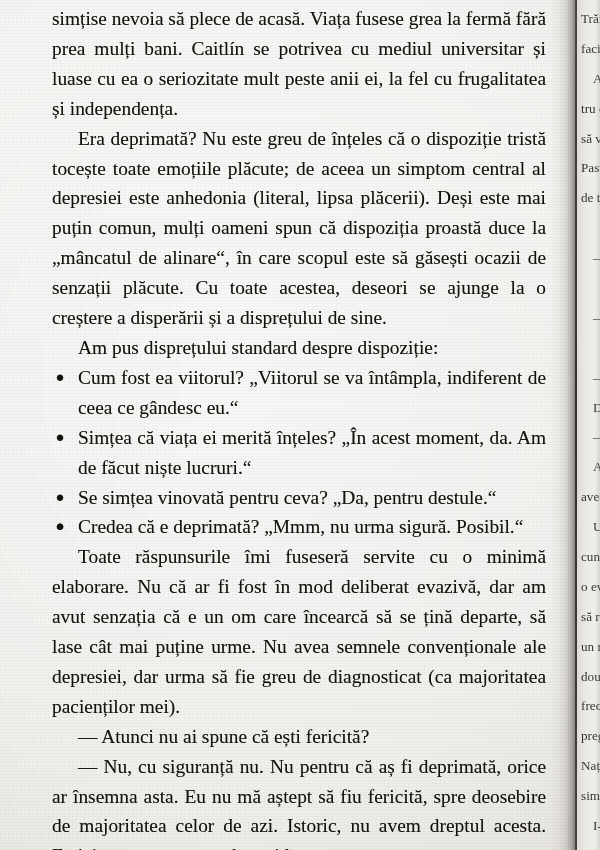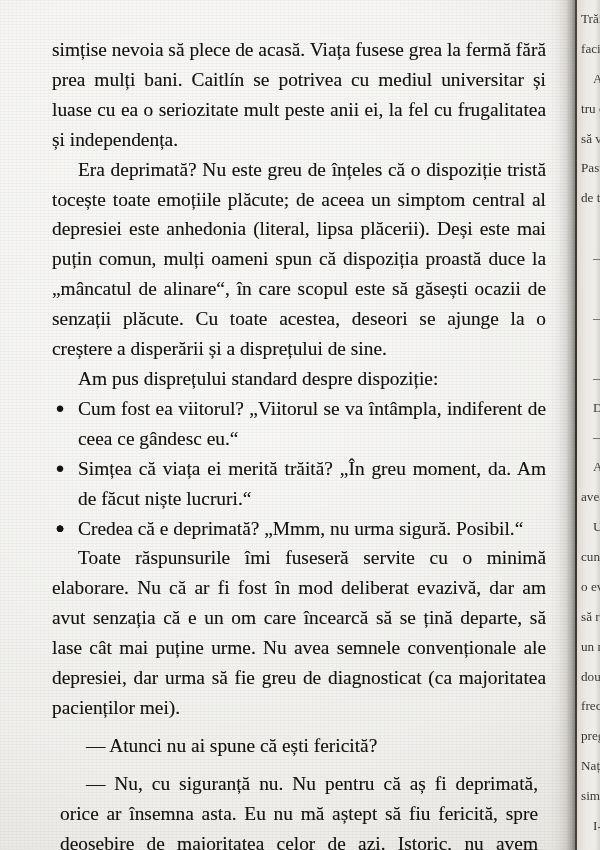--- a/index.html
+++ b/index.html
@@ -59,7 +59,7 @@
     text-indent: 26px;
     text-align: justify;
   }
-  .para.noindent { text-indent: 0; margin-top: 31px; }
+  .para.noindent { text-indent: 0; }
 
   .bullet-list {
     margin: 0;

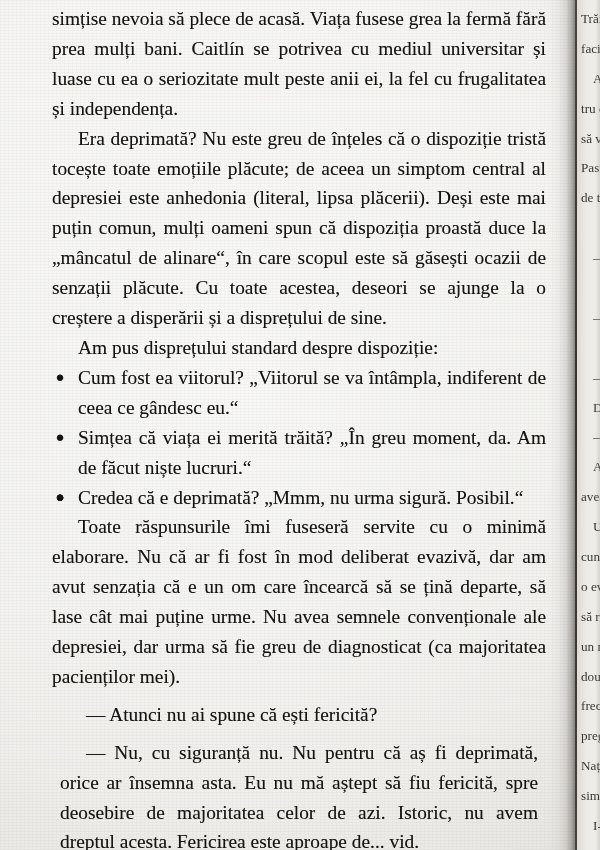--- a/index.html
+++ b/index.html
@@ -181,7 +181,7 @@
       </li>
       <li class="bullet-item">
         <span class="bullet-dot">●</span>
-        <span>Simțea că viața ei merită trăită? „În greu moment, da. Am de făcut niște lucruri.“</span>
+        <span>Simțea că viața ei merită înțeles? „În acest moment, da. Am de făcut niște lucruri.“</span>
       </li>
       <li class="bullet-item">
         <span class="bullet-dot">●</span>

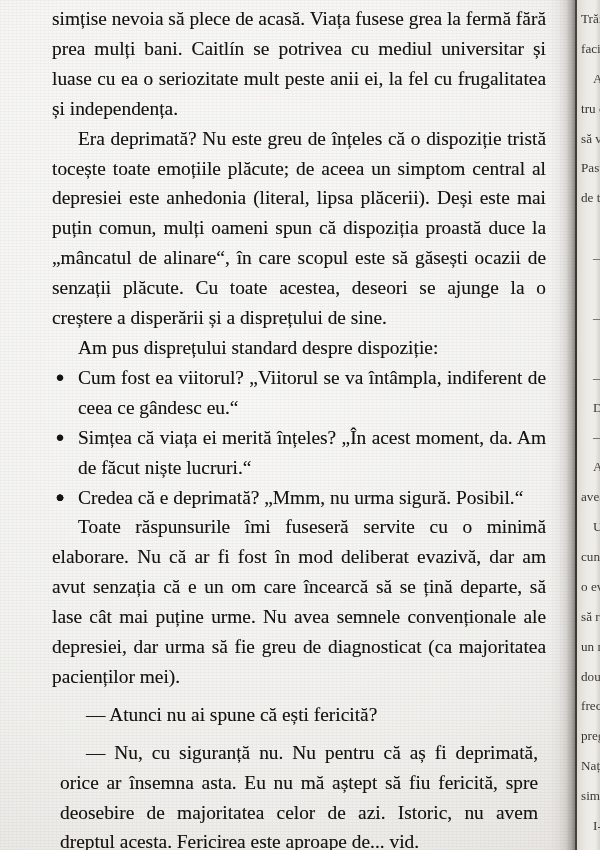--- a/index.html
+++ b/index.html
@@ -185,6 +185,7 @@
       </li>
       <li class="bullet-item">
         <span class="bullet-dot">●</span>
+        <span>Se simțea vinovată pentru ceva? „Da, pentru destule.“</span>
       </li>
       <li class="bullet-item">
         <span class="bullet-dot">●</span>

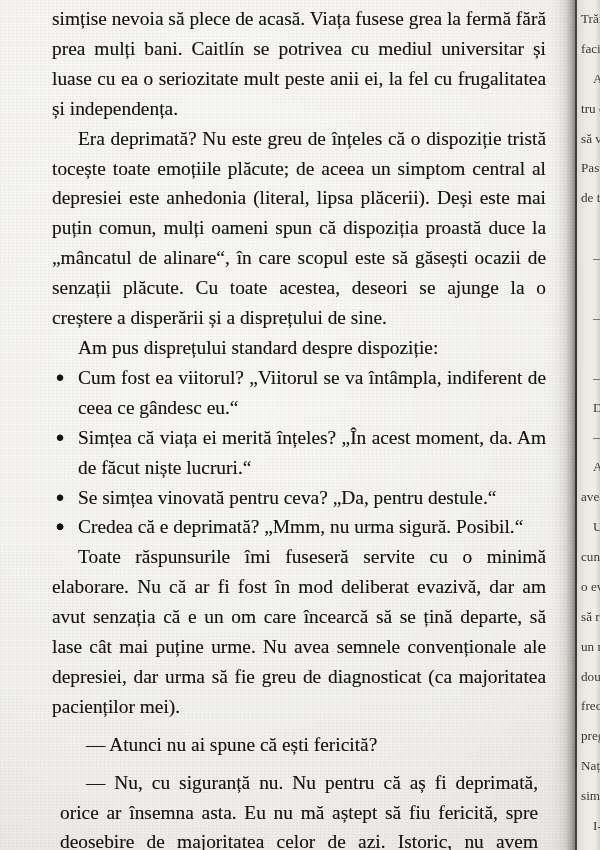--- a/index.html
+++ b/index.html
@@ -83,7 +83,7 @@
   }
 
   .dialogue {
-    margin: 8px;
+    margin: 0;
     text-indent: 26px;
     text-align: justify;
   }

